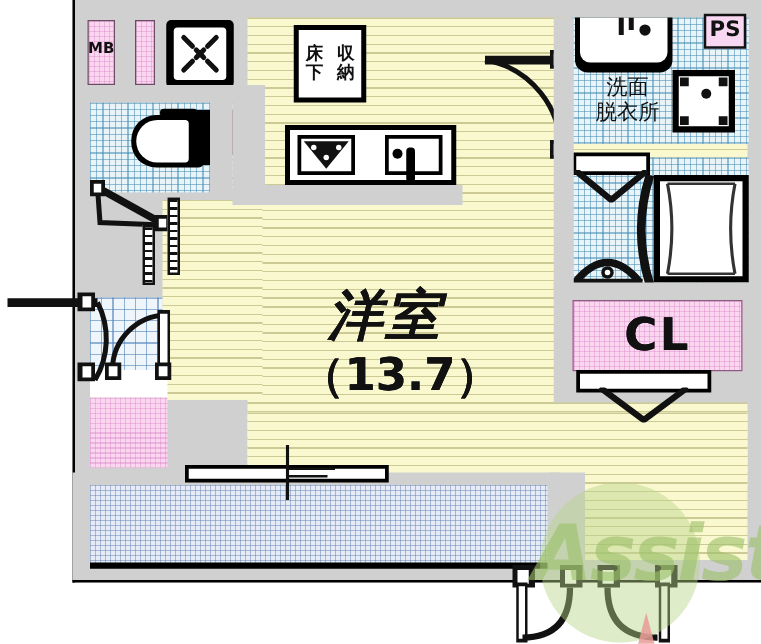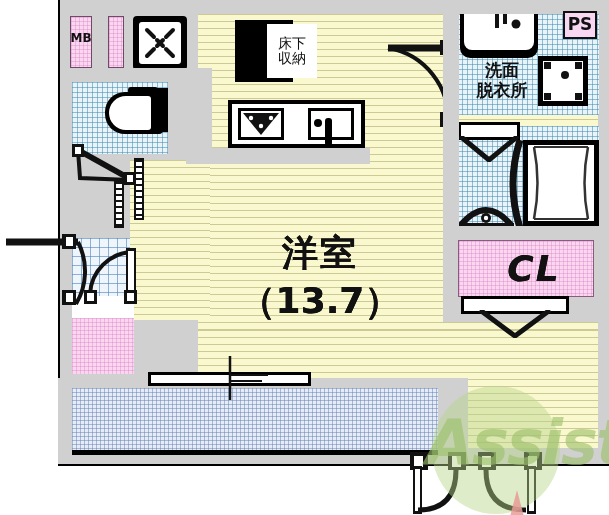--- a/index.html
+++ b/index.html
@@ -101,7 +101,7 @@
   </svg>
 
   <div class="abs hard" style="left:235px;top:20px;width:58px;height:62px;"></div>
-  <div class="abs white labelbox" style="left:239px;top:24px;width:50px;height:54px;flex-direction:column;font-size:14px;font-weight:normal;margin-left:28px;">
+  <div class="abs white labelbox" style="left:239px;top:24px;width:50px;height:54px;flex-direction:row;font-size:14px;font-weight:bold;">
     <span>床下</span>
     <span>収納</span>
   </div>

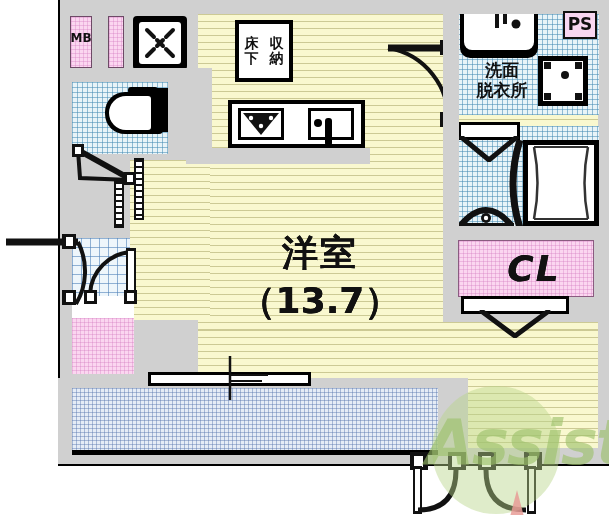--- a/index.html
+++ b/index.html
@@ -183,7 +183,7 @@
 
   <div class="abs tile" style="left:457px;top:14px;width:142px;height:101px;"></div>
   <div class="abs labelbox" style="left:466px;top:54px;width:72px;height:52px;flex-direction:column;
-              font-size:17px;font-weight:bold;line-height:1.2;">
+              font-size:17px;font-weight:normal;line-height:1.2;">
     <span>洗面</span>
     <span>脱衣所</span>
   </div>

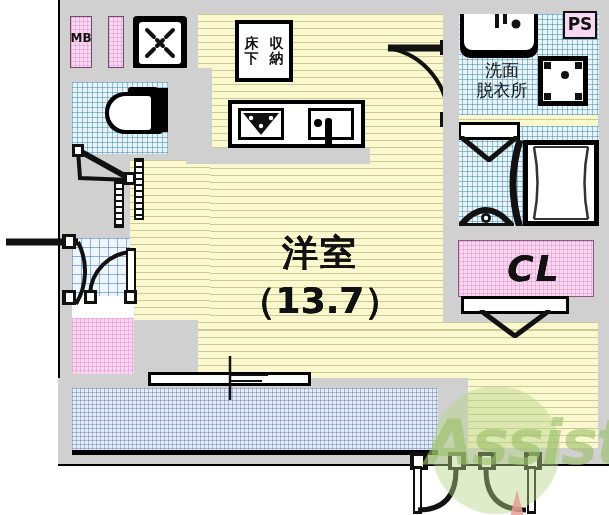--- a/index.html
+++ b/index.html
@@ -178,7 +178,7 @@
 
   <div class="abs pinkfill" style="left:72px;top:318px;width:62px;height:56px;"></div>
 
-  <div class="abs labelbox room-name" style="left:230px;top:232px;width:180px;height:42px;font-size:36px;">洋室</div>
+  <div class="abs labelbox room-name" style="left:218px;top:232px;width:180px;height:42px;font-size:44px;font-style:italic;">洋室</div>
   <div class="abs labelbox room-name" style="left:222px;top:278px;width:196px;height:46px;font-size:36px;letter-spacing:0px;">（13.7）</div>
 
   <div class="abs tile" style="left:457px;top:14px;width:142px;height:101px;"></div>

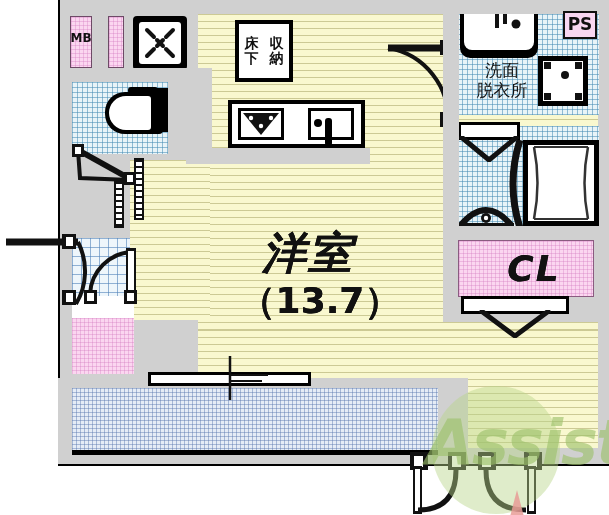--- a/index.html
+++ b/index.html
@@ -250,7 +250,7 @@
 
   <div class="abs wall" style="left:443px;top:238px;width:156px;height:84px;"></div>
   <div class="abs pinkfill" style="left:458px;top:240px;width:136px;height:57px;border:1px solid #8a5b80;"></div>
-  <div class="abs labelbox room-name" style="left:458px;top:246px;width:152px;height:46px;font-size:36px;font-style:italic;">CL</div>
+  <div class="abs labelbox room-name" style="left:458px;top:246px;width:136px;height:46px;font-size:36px;">CL</div>
 
   <div class="abs hard" style="left:461px;top:296px;width:108px;height:18px;"></div>
   <div class="abs white" style="left:464px;top:299px;width:102px;height:12px;"></div>

